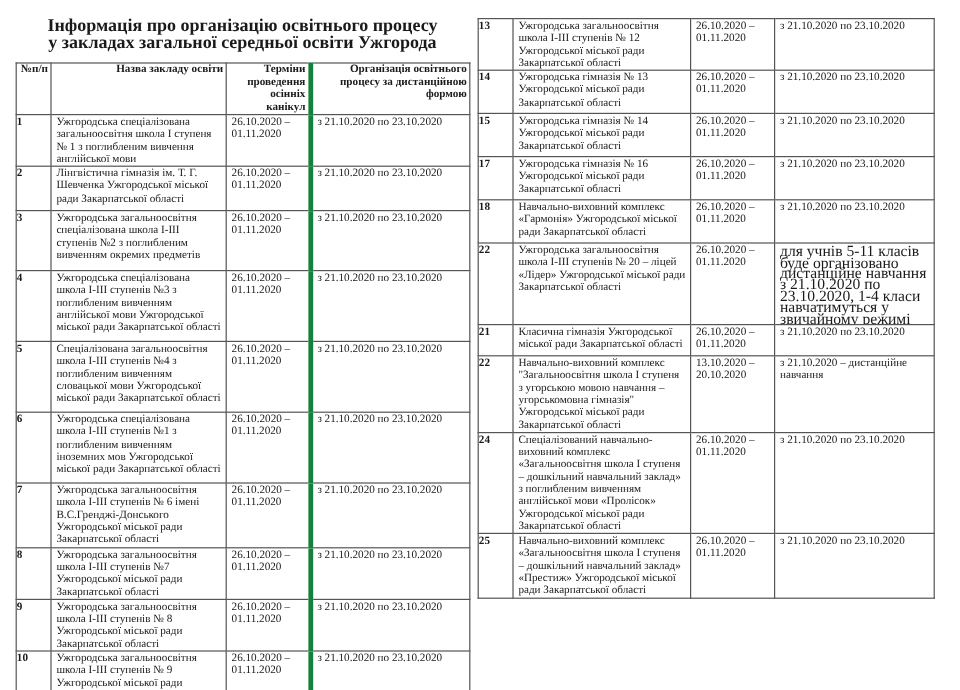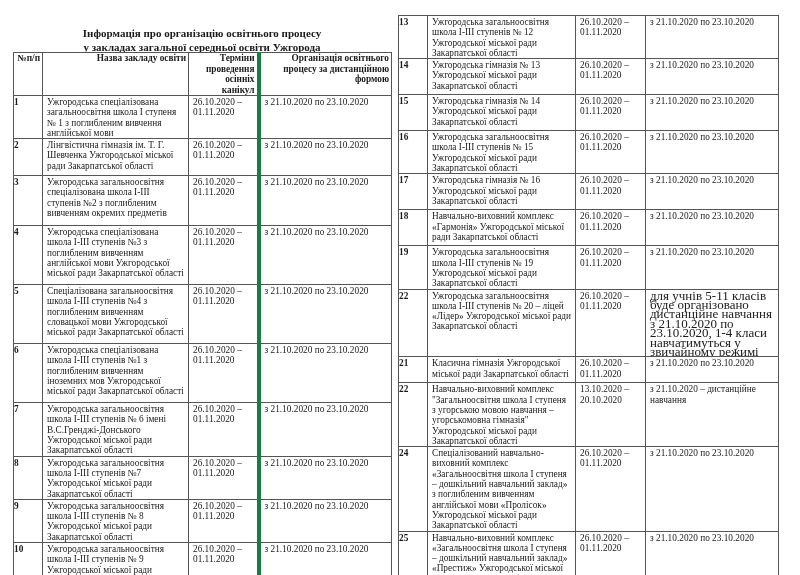--- a/index.html
+++ b/index.html
@@ -6,7 +6,7 @@
   body { width: 800px; height: 575px; position: relative; overflow: hidden;
          font-family: "Liberation Serif", "DejaVu Serif", serif; color: #1a1a1a; }
   .title { position: absolute; left: 14px; width: 376px; top: 15px; text-align: center;
-           font-weight: bold; font-size: 11px; line-height: 14px; margin-top: 11px; }
+           font-weight: bold; font-size: 15px; line-height: 14px; }
   table { position: absolute; border-collapse: collapse; table-layout: fixed;
           font-size: 9.3px; line-height: 10.3px; }
   td, th { border: 1px solid #555; vertical-align: top; padding: 1px 3px 0 4px; overflow: hidden; }

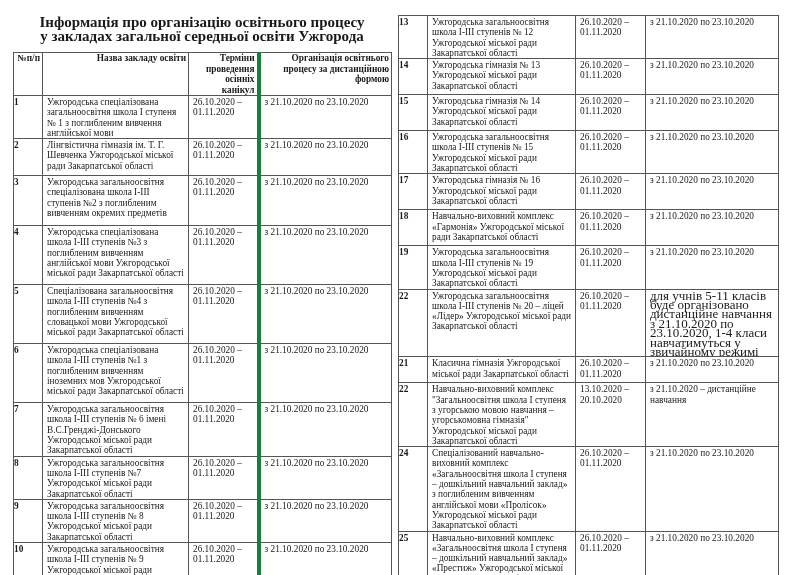--- a/index.html
+++ b/index.html
@@ -132,12 +132,6 @@
         <td class="mode">з 21.10.2020 по 23.10.2020</td>
       </tr>
       <tr style="height: 36px;">
-        <td class="num">16</td>
-        <td class="name">Ужгородська загальноосвітня школа І-ІІІ ступенів № 15 Ужгородської міської ради Закарпатської області</td>
-        <td class="holidays">26.10.2020 – 01.11.2020</td>
-        <td class="mode">з 21.10.2020 по 23.10.2020</td>
-      </tr>
-      <tr style="height: 36px;">
         <td class="num">17</td>
         <td class="name">Ужгородська гімназія № 16 Ужгородської міської ради Закарпатської області</td>
         <td class="holidays">26.10.2020 – 01.11.2020</td>

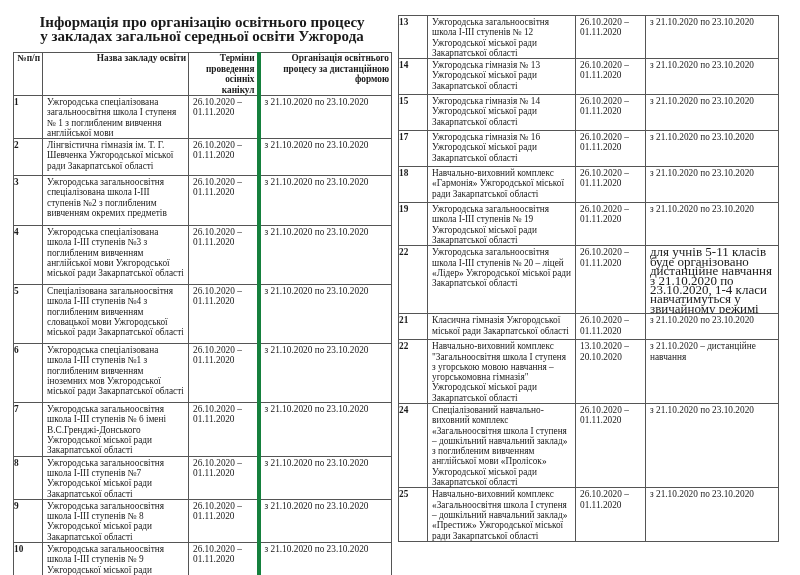--- a/index.html
+++ b/index.html
@@ -143,12 +143,6 @@
         <td class="holidays">26.10.2020 – 01.11.2020</td>
         <td class="mode">з 21.10.2020 по 23.10.2020</td>
       </tr>
-      <tr style="height: 36px;">
-        <td class="num">19</td>
-        <td class="name">Ужгородська загальноосвітня школа І-ІІІ ступенів № 19 Ужгородської міської ради Закарпатської області</td>
-        <td class="holidays">26.10.2020 – 01.11.2020</td>
-        <td class="mode">з 21.10.2020 по 23.10.2020</td>
-      </tr>
       <tr style="height: 48px;">
         <td class="num">22</td>
         <td class="name">Ужгородська загальноосвітня школа І-ІІІ ступенів № 20 – ліцей «Лідер» Ужгородської міської ради Закарпатської області</td>

